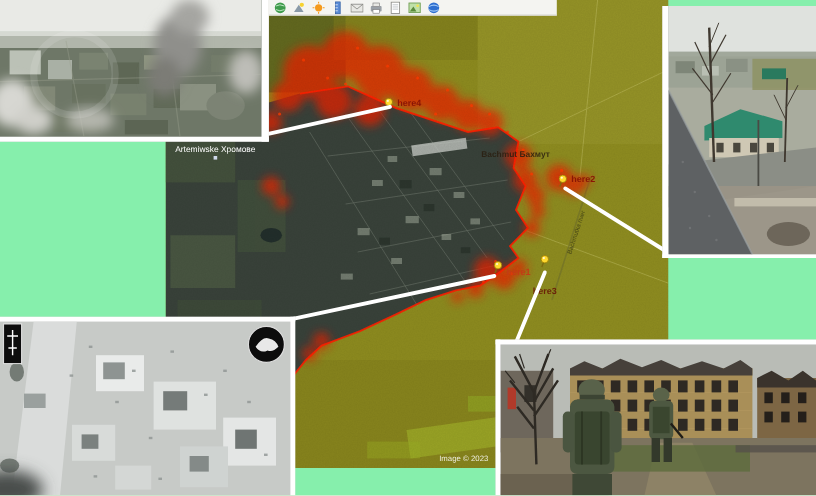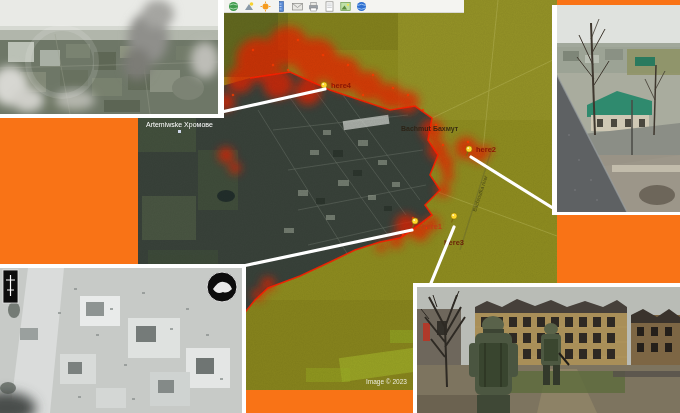--- a/index.html
+++ b/index.html
@@ -3,7 +3,7 @@
 <meta charset="utf-8">
 <style>
   html,body{margin:0;padding:0;background:#ffffff;}
-  .canvas{position:relative;width:680px;height:413px;background:#f97316;overflow:hidden;
+  .canvas{position:relative;width:680px;height:413px;background:#86efac;overflow:hidden;
           font-family:"Liberation Sans",sans-serif;}
   #map-wrap{position:absolute;left:138px;top:0;width:419px;height:390px;z-index:1;}
   #toolbar{position:absolute;left:224px;top:0;width:240px;height:13px;background:#f4f4f1;

